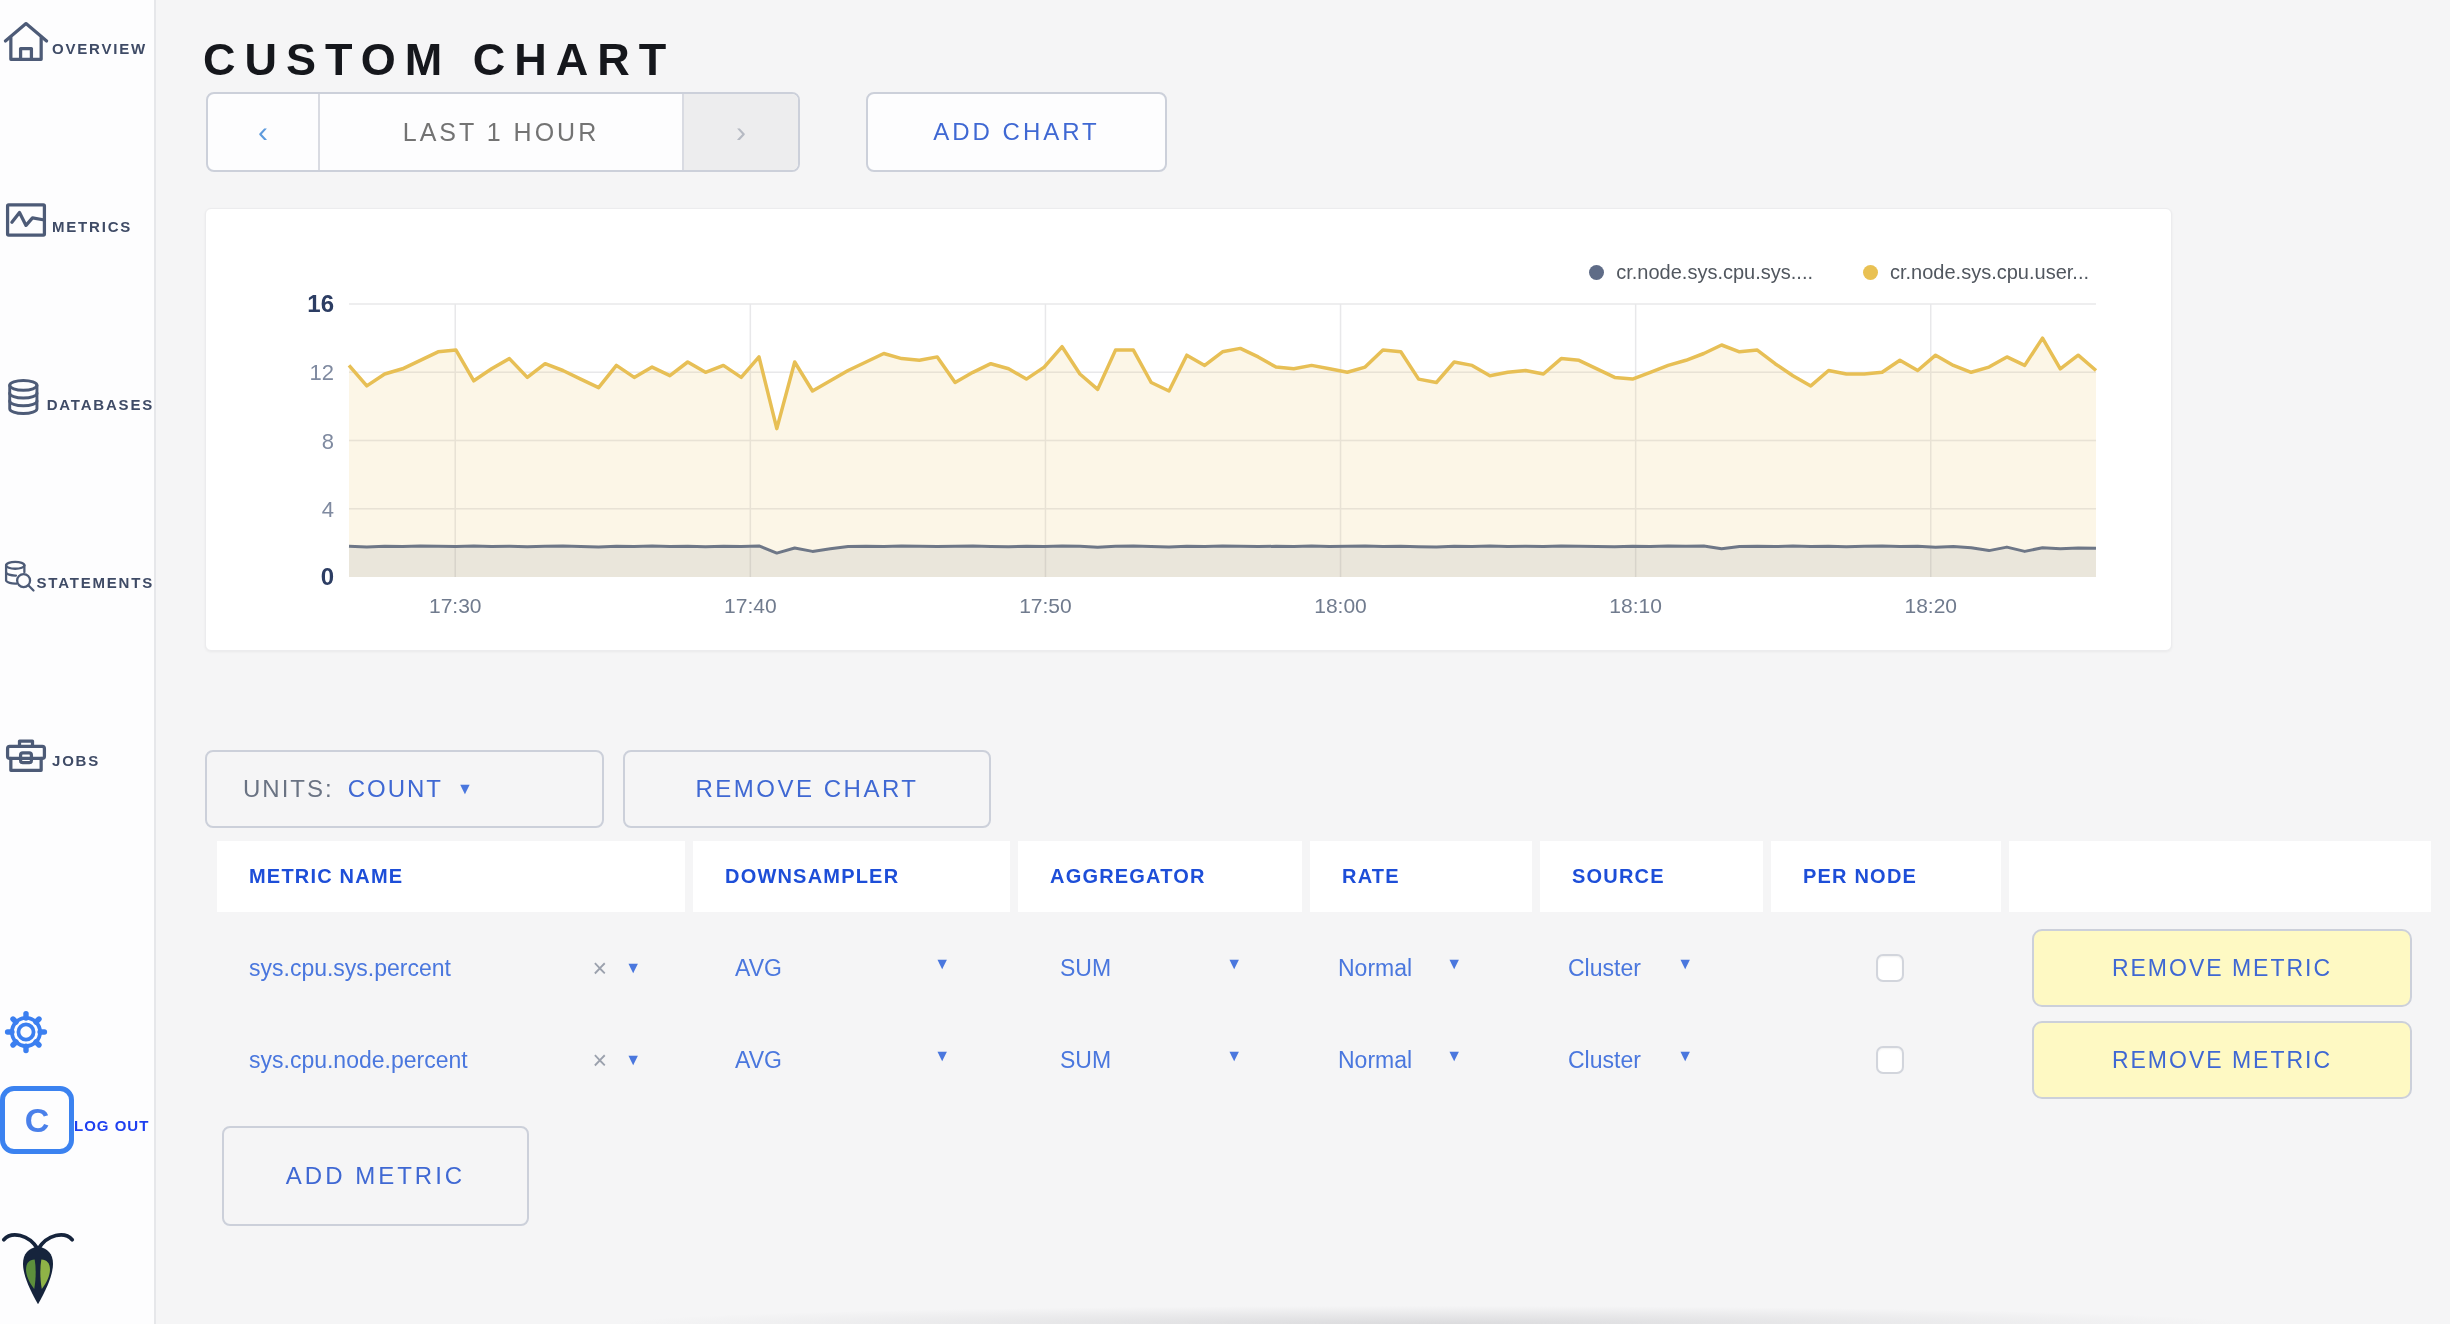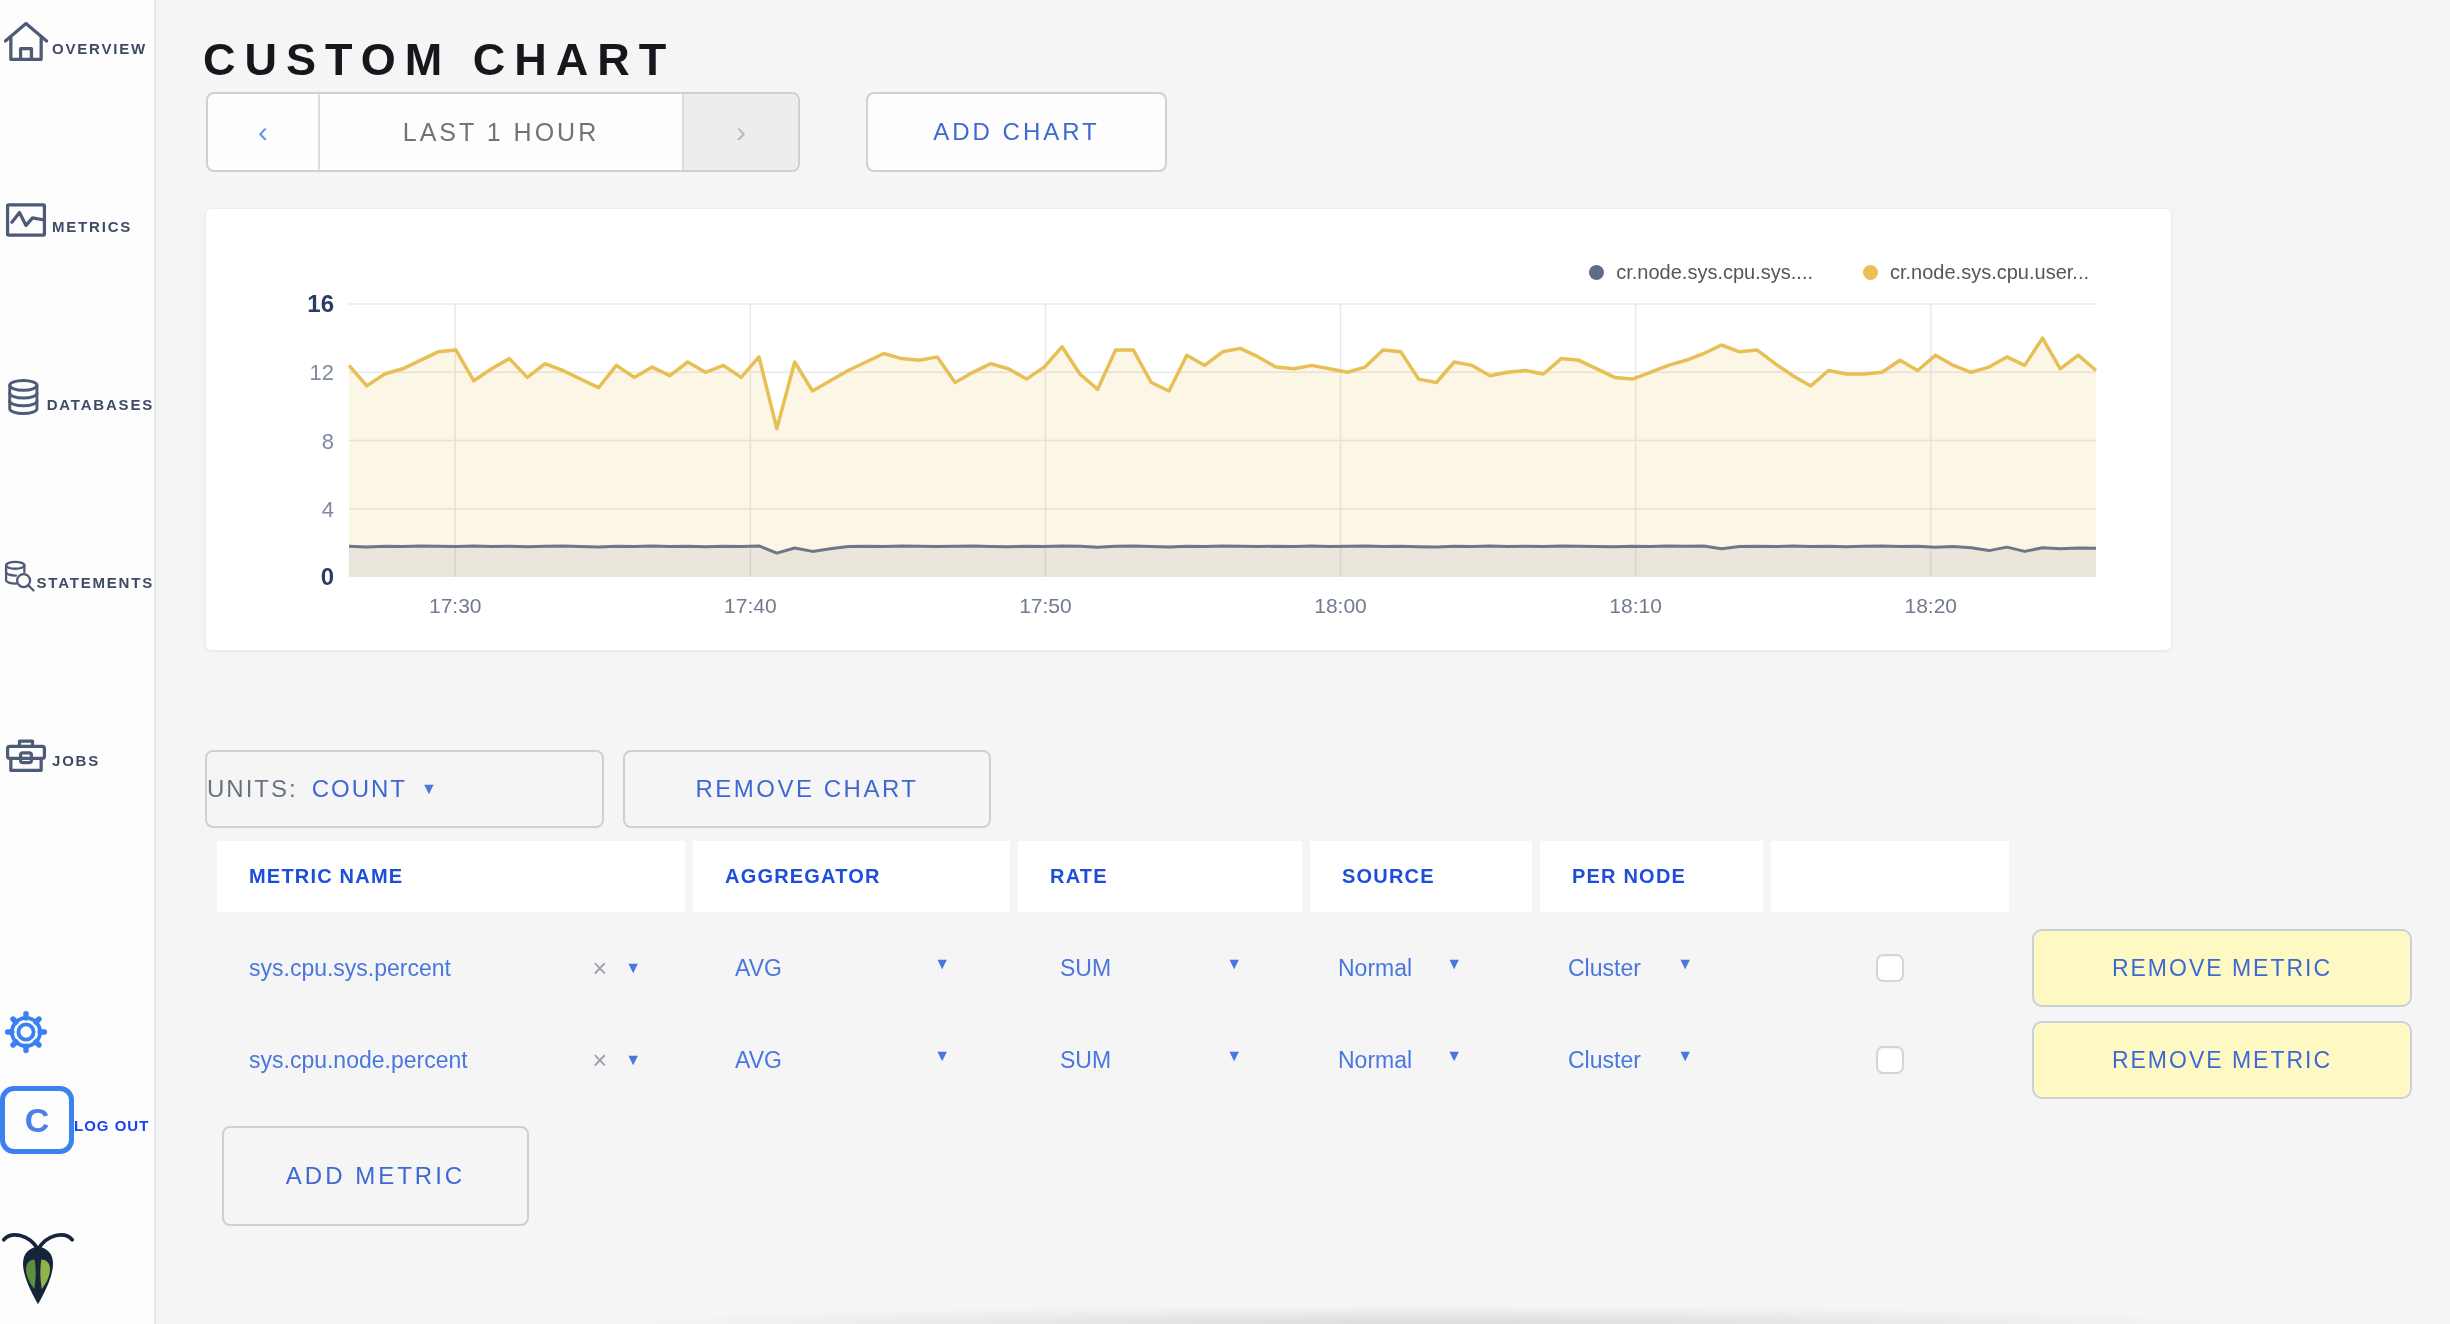--- a/index.html
+++ b/index.html
@@ -55,7 +55,7 @@
   #chart-svg .ytick.em{fill:#2c3d63;font-size:24px;font-weight:700;}
   
   #units-btn{position:absolute;left:205px;top:750px;width:399px;height:78px;
-    justify-content:flex-start;gap:14px;letter-spacing:2px;}
+    justify-content:flex-start;padding-left:36px;gap:14px;letter-spacing:2px;}
   #units-btn .units-label{color:#6a7383;}
   #remove-chart{position:absolute;left:623px;top:750px;width:368px;height:78px;letter-spacing:2.5px;}
   .caret{font-size:16px;color:var(--value-blue);}

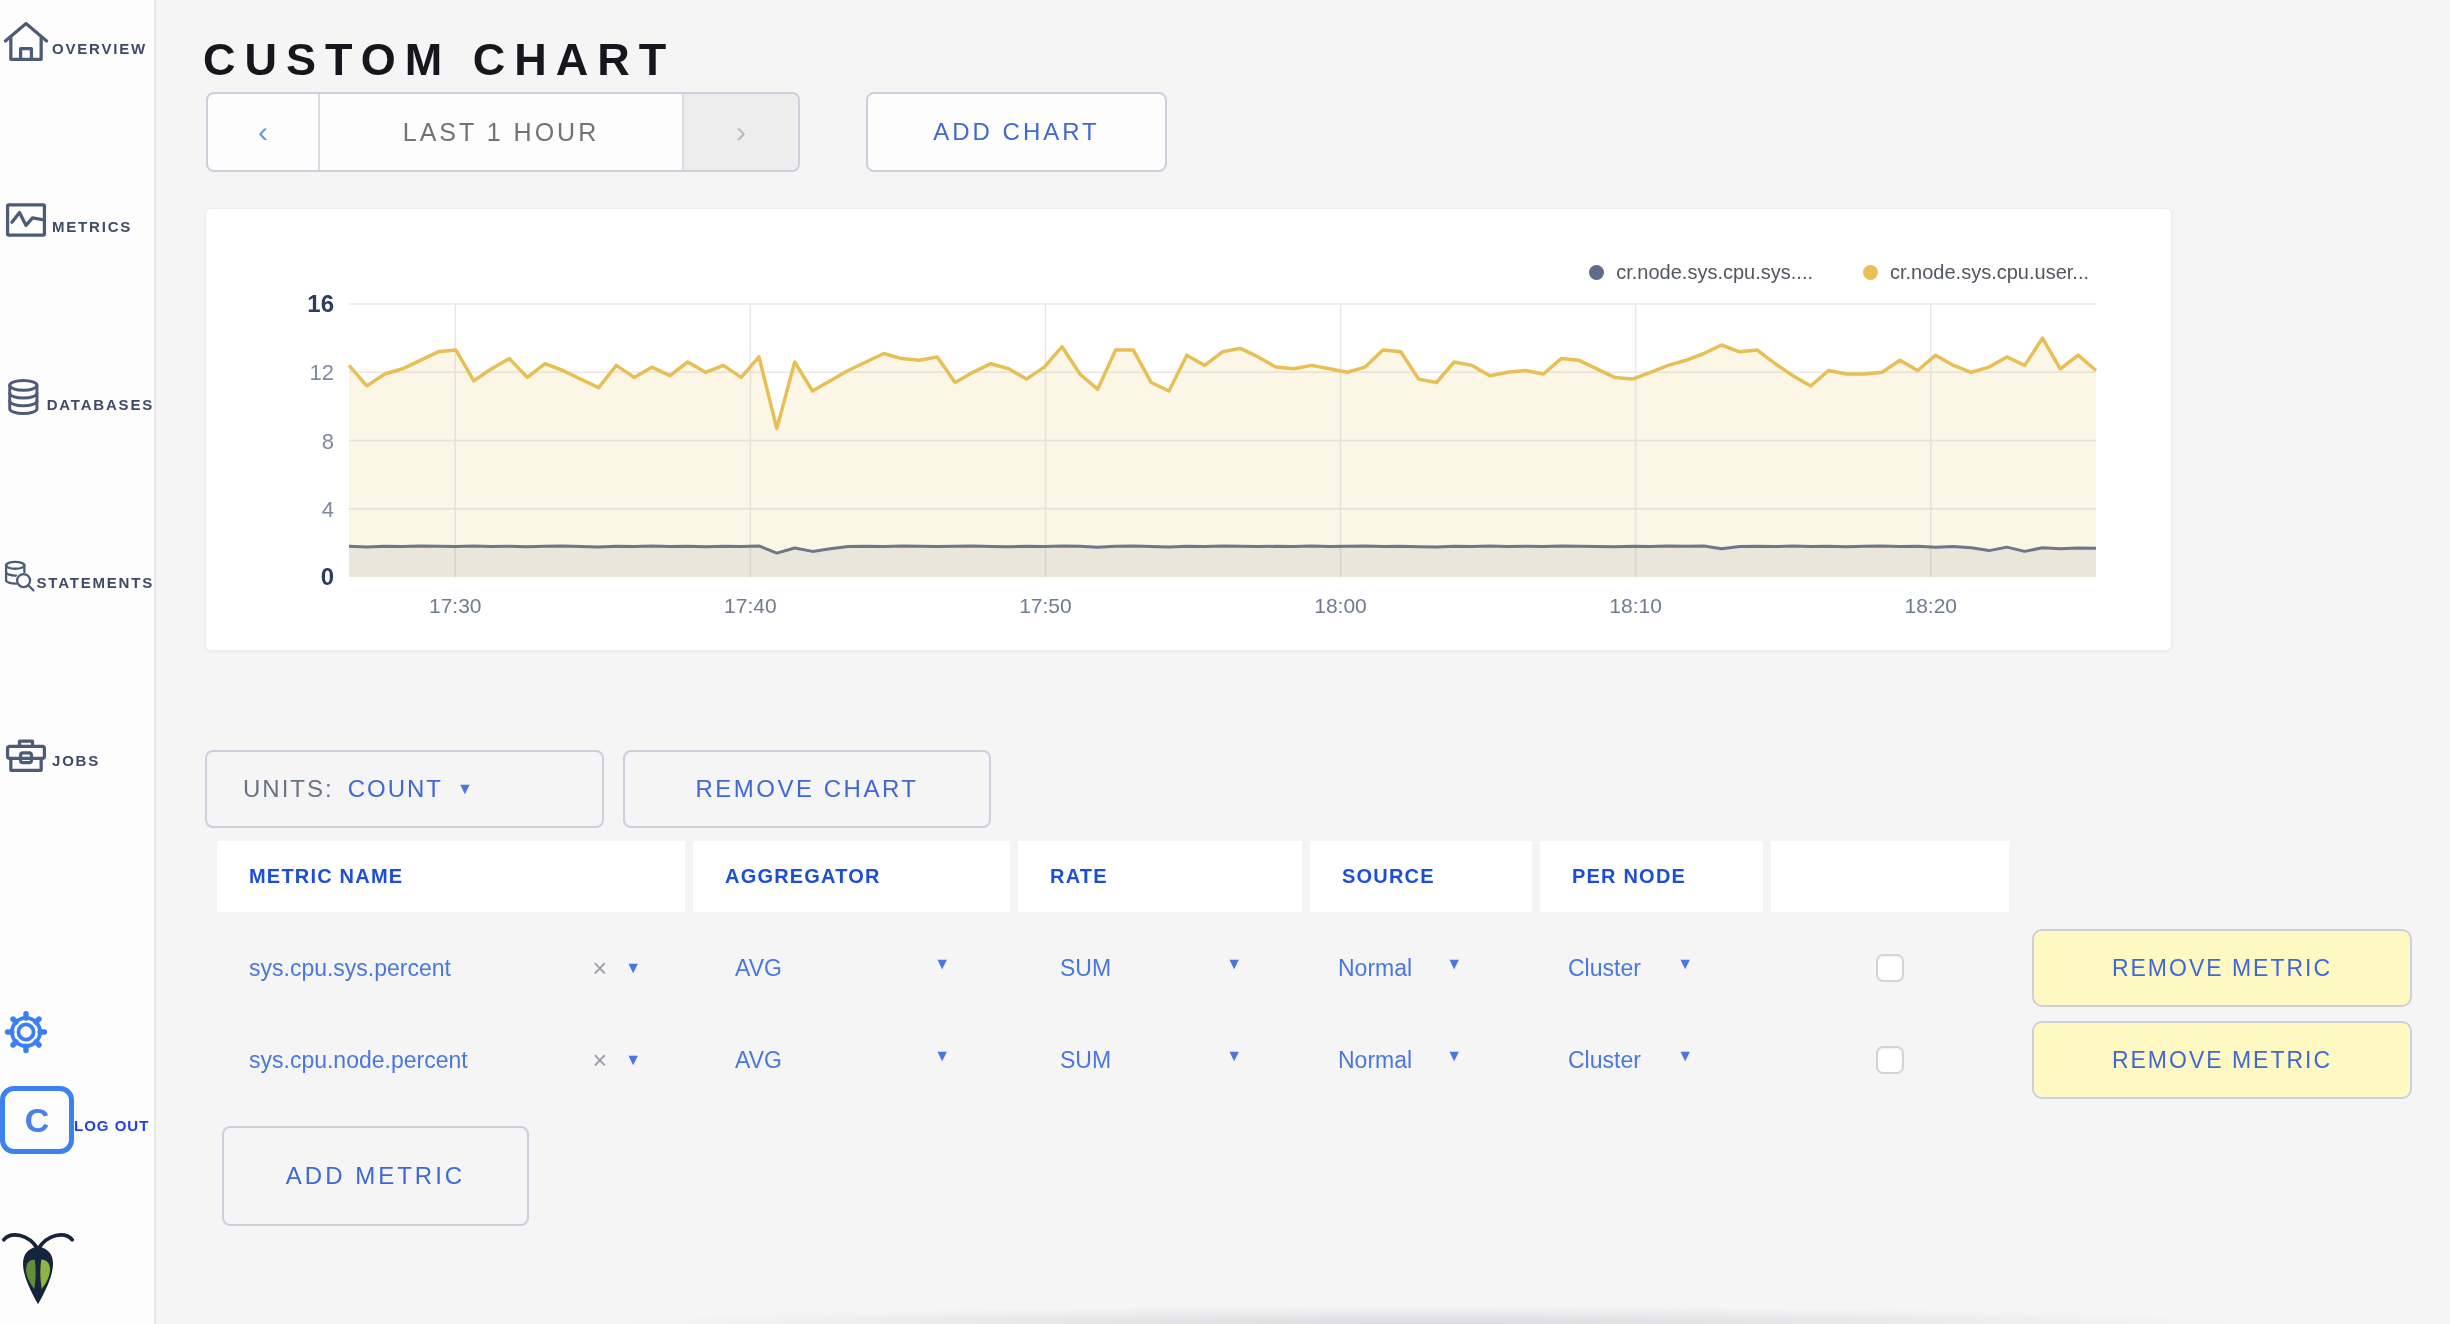--- a/index.html
+++ b/index.html
@@ -239,6 +239,7 @@
 <div id="metrics-table">
   <div class="t-head">
     <div class="th">METRIC NAME</div>
+    <div class="th">DOWNSAMPLER</div>
     <div class="th">AGGREGATOR</div>
     <div class="th">RATE</div>
     <div class="th">SOURCE</div>

